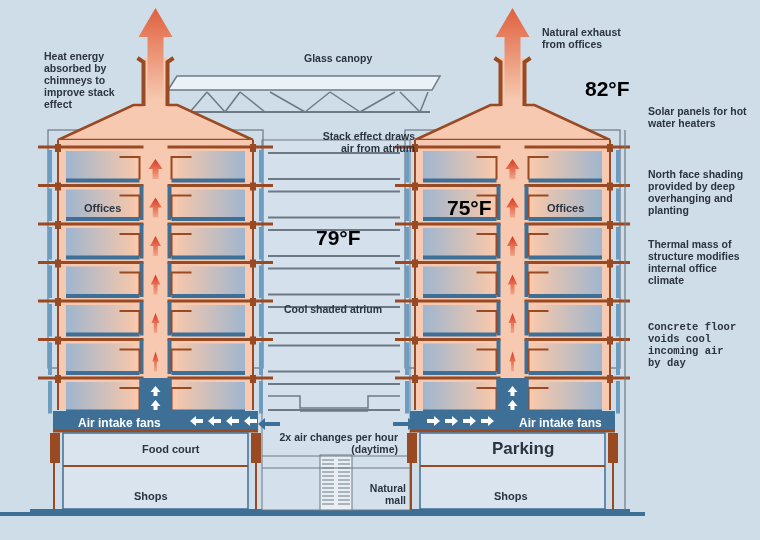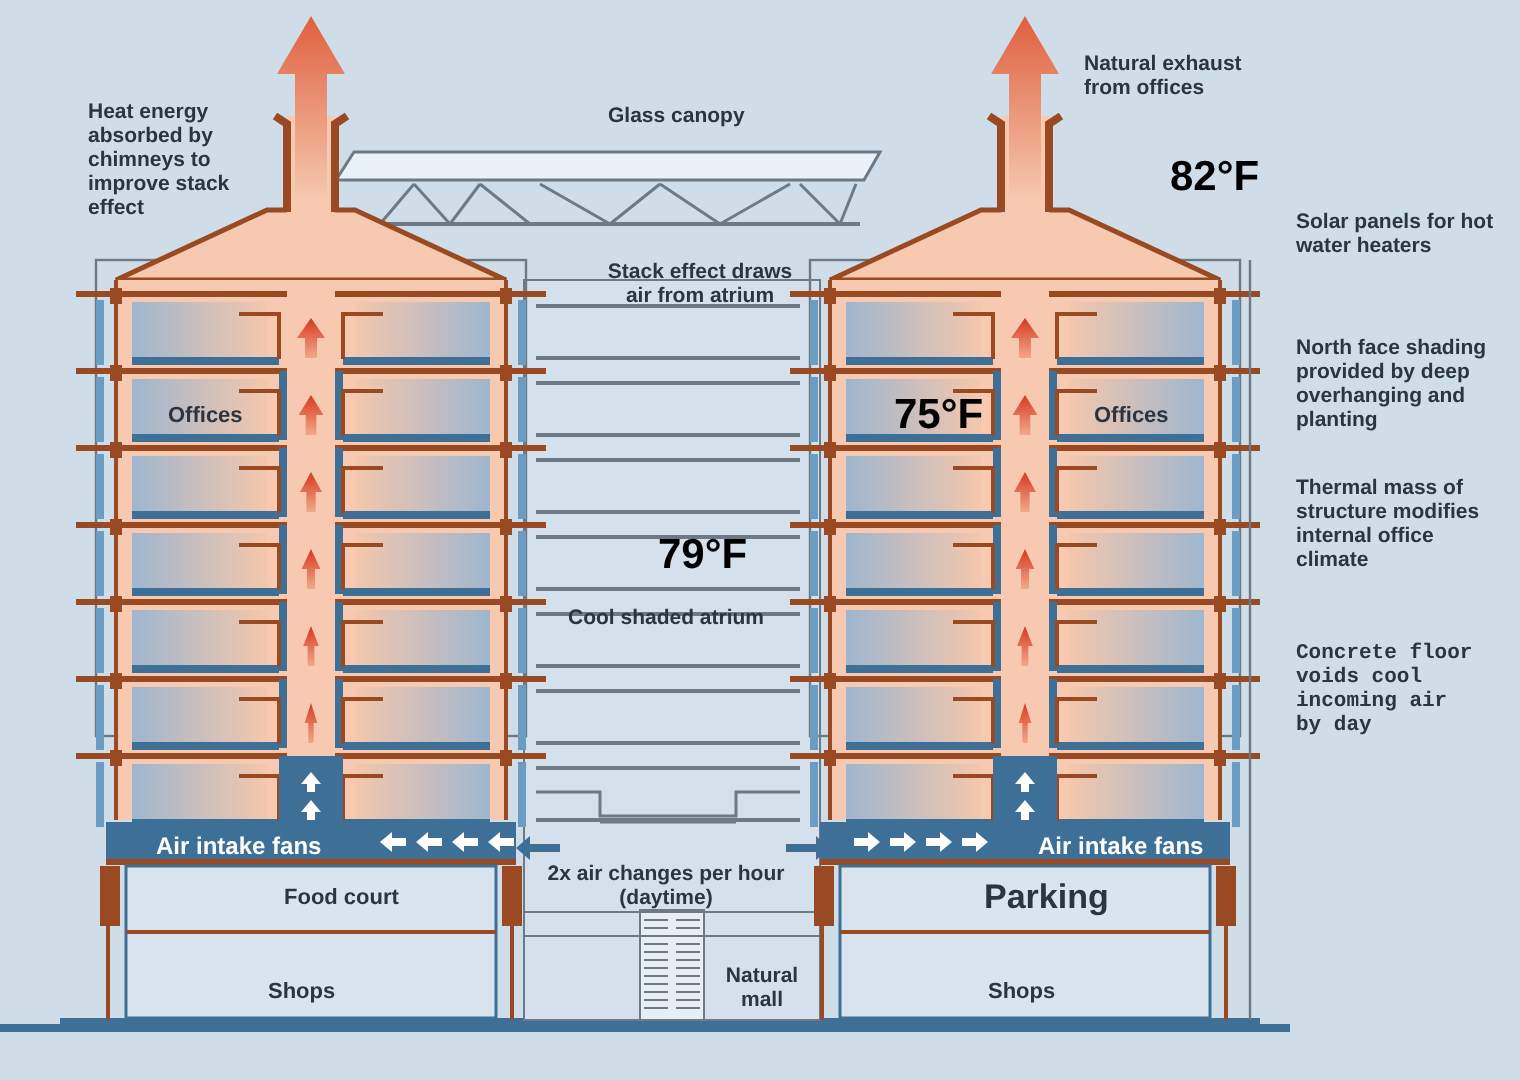--- a/index.html
+++ b/index.html
@@ -10,7 +10,7 @@
          color:#2b3440; font-size:10.5px; line-height:12px; white-space:pre-line; }
   .big { font-size:21px; line-height:16px; color:#000000; }
   .white { color:#ffffff; font-size:12px; }
-  .center { text-align:center; }
+  .center { text-align:right; }
 </style>
 </head>
 <body>

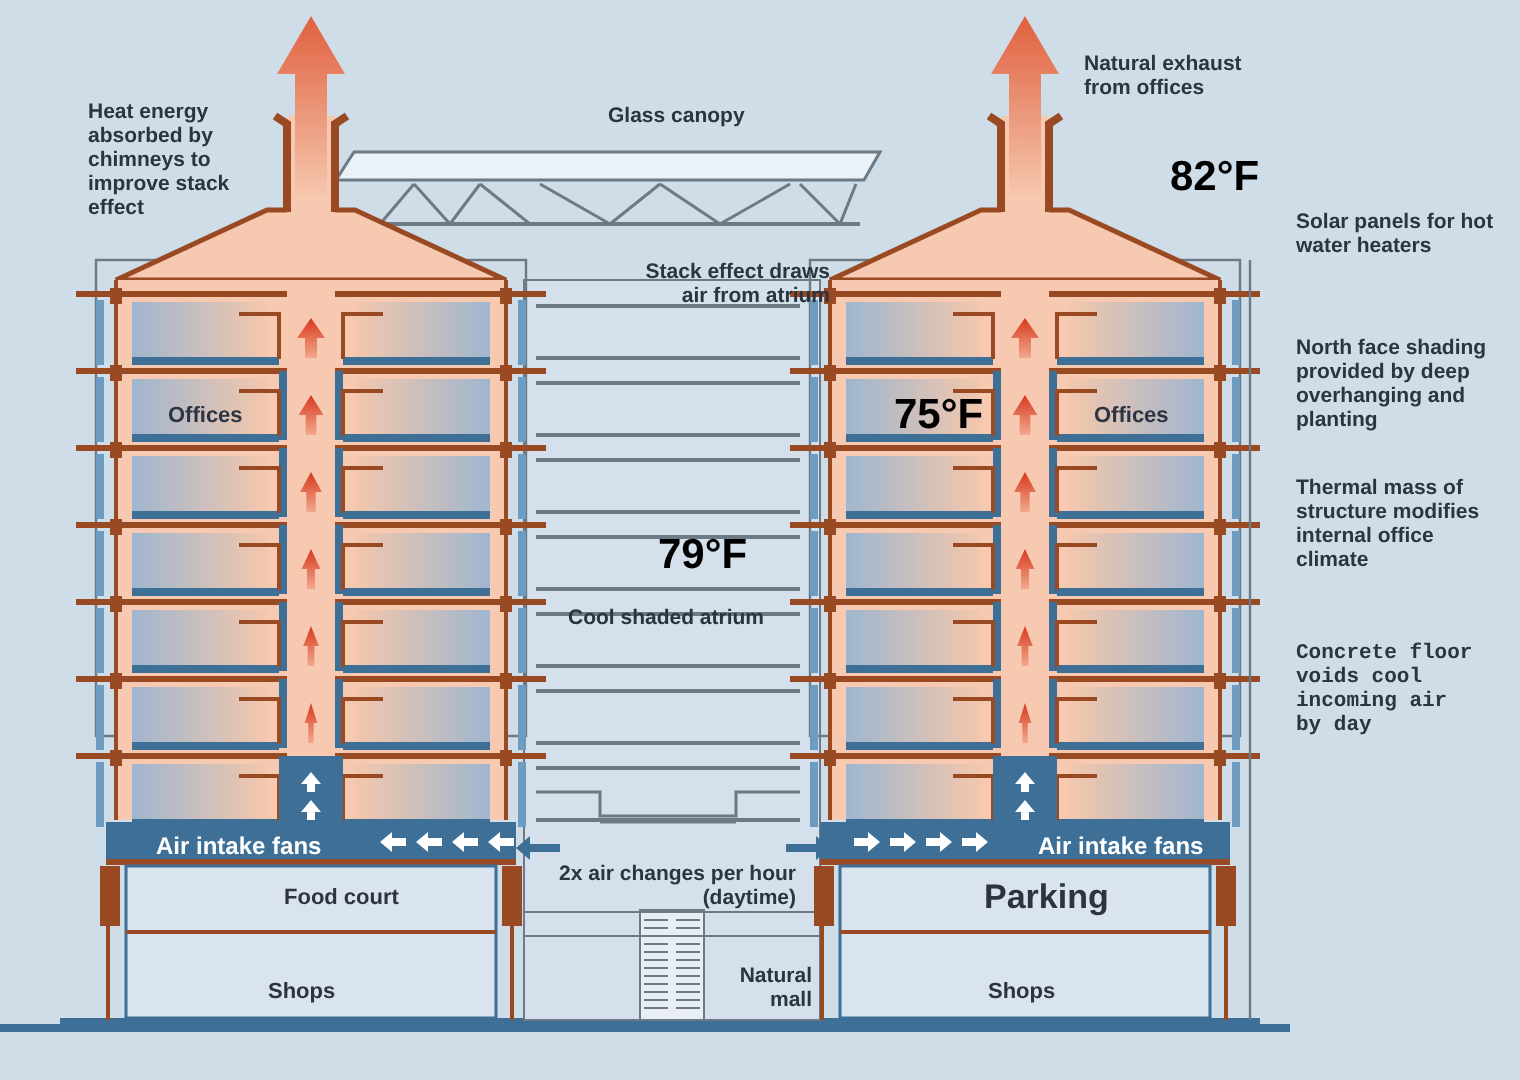--- a/index.html
+++ b/index.html
@@ -379,7 +379,7 @@
 <div class="lbl" style="left:84px;top:202px;font-size:11px;">Offices</div>
 <div class="lbl" style="left:547px;top:202px;font-size:11px;">Offices</div>
 <div class="lbl big" style="left:447px;top:200px;">75°F</div>
-<div class="lbl big" style="left:329px;top:230px;margin-top:40px;">79°F</div>
+<div class="lbl big" style="left:316px;top:230px;">79°F</div>
 <div class="lbl" style="left:284px;top:303px;">Cool shaded atrium</div>
 <div class="lbl white" style="left:78px;top:417px;">Air intake fans</div>
 <div class="lbl white" style="left:519px;top:417px;">Air intake fans</div>

